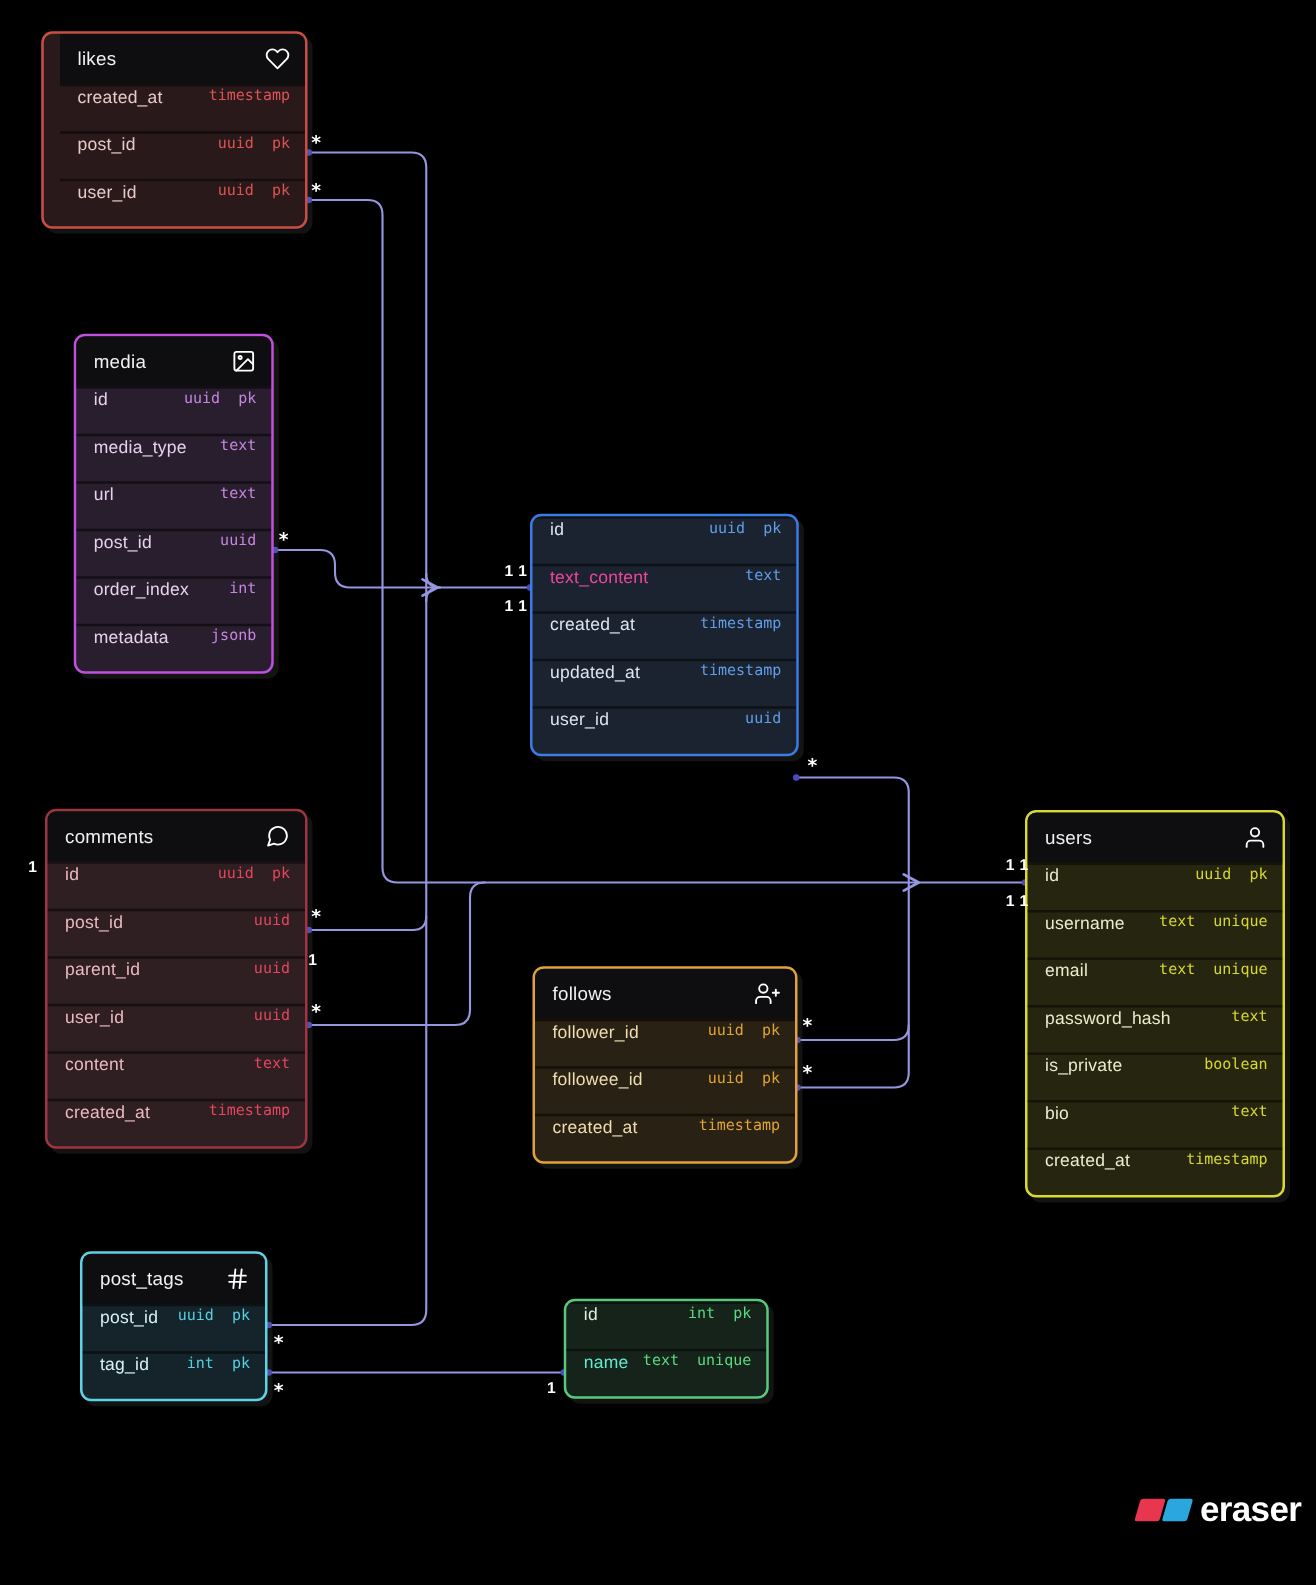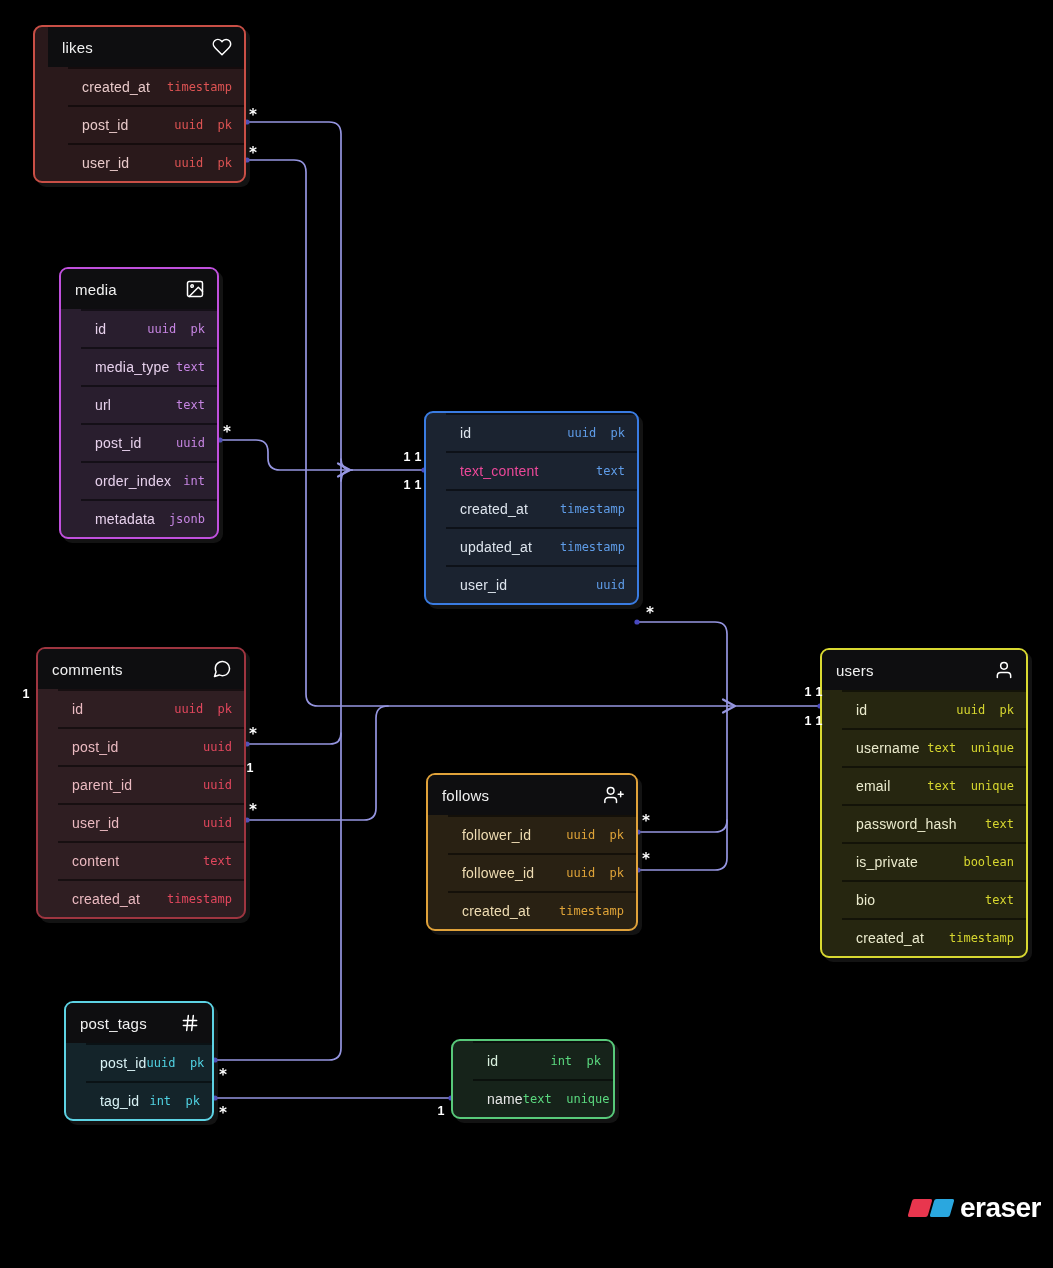--- a/index.html
+++ b/index.html
@@ -13,8 +13,8 @@
   .tbl-title{font-size:15px;color:#f1f1f1;letter-spacing:.2px;}
   .tbl-icon{width:20px;height:20px;color:#fff;display:flex;align-items:center;}
   .tbl-icon svg{width:20px;height:20px;}
-  .row{height:38px;display:flex;align-items:center;justify-content:space-between;
-       padding:0 12px 0 14px;box-sizing:border-box;border-top:2px solid rgba(0,0,0,0.5);margin-left:20px;}
+  .row{height:38px;display:flex;justify-content:space-between;
+       padding:0 12px 0 14px;box-sizing:border-box;border-top:2px solid rgba(0,0,0,0.5);}
   .fname{font-size:14px;letter-spacing:.2px;}
   .ftype{font-size:12px;font-family:"DejaVu Sans Mono",monospace;white-space:pre;}
   .mk{position:absolute;color:#fff;font-weight:700;transform:translate(-50%,-50%);line-height:1;}

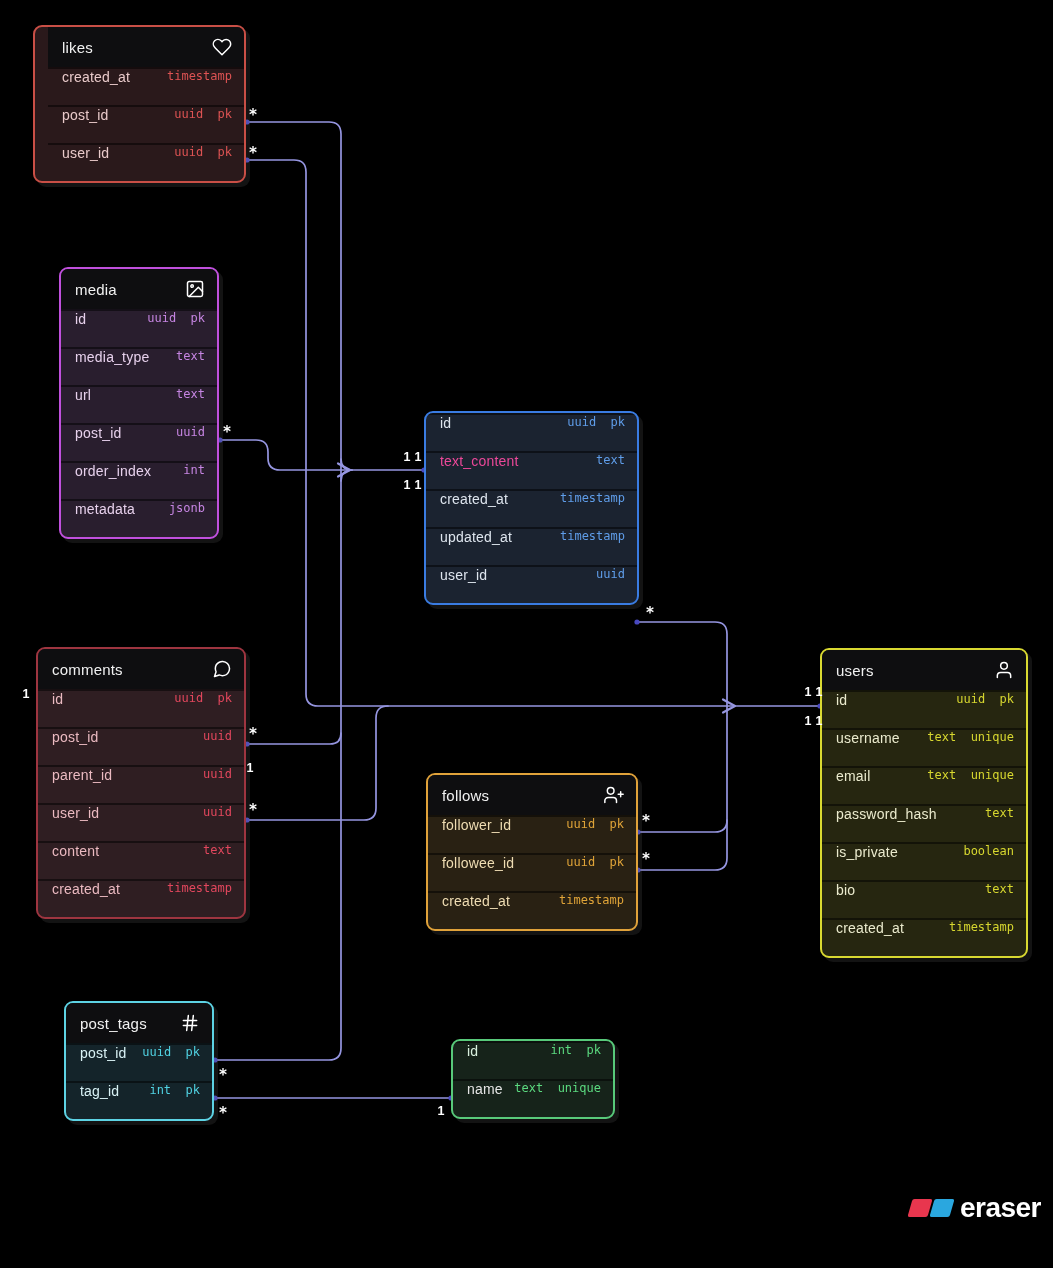--- a/index.html
+++ b/index.html
@@ -220,7 +220,7 @@
           <span class="ftype" style="color: rgb(91, 217, 127);">int  pk</span>
         </div>
         <div class="row">
-          <span class="fname" style="color: #e5e5e5;">name</span>
+          <span class="fname" style="color: #5eead4;">name</span>
           <span class="ftype" style="color: rgb(91, 217, 127);">text  unique</span>
         </div>
       </div>

